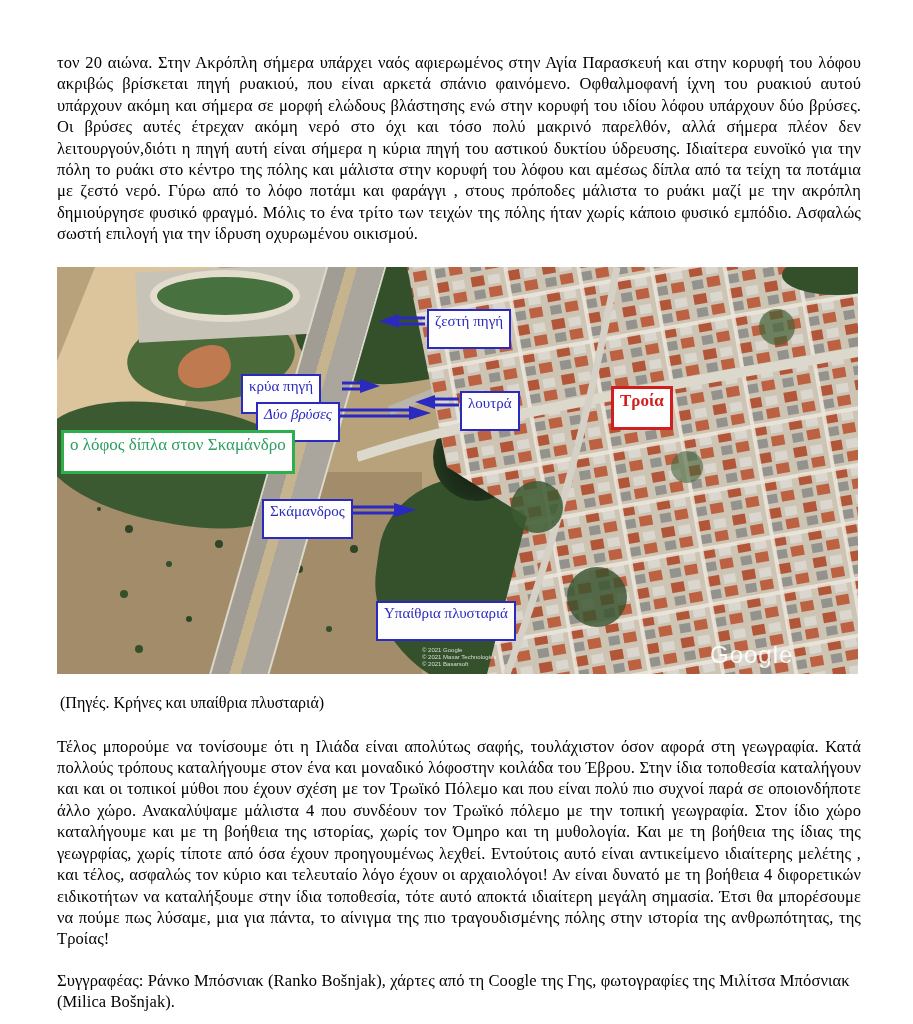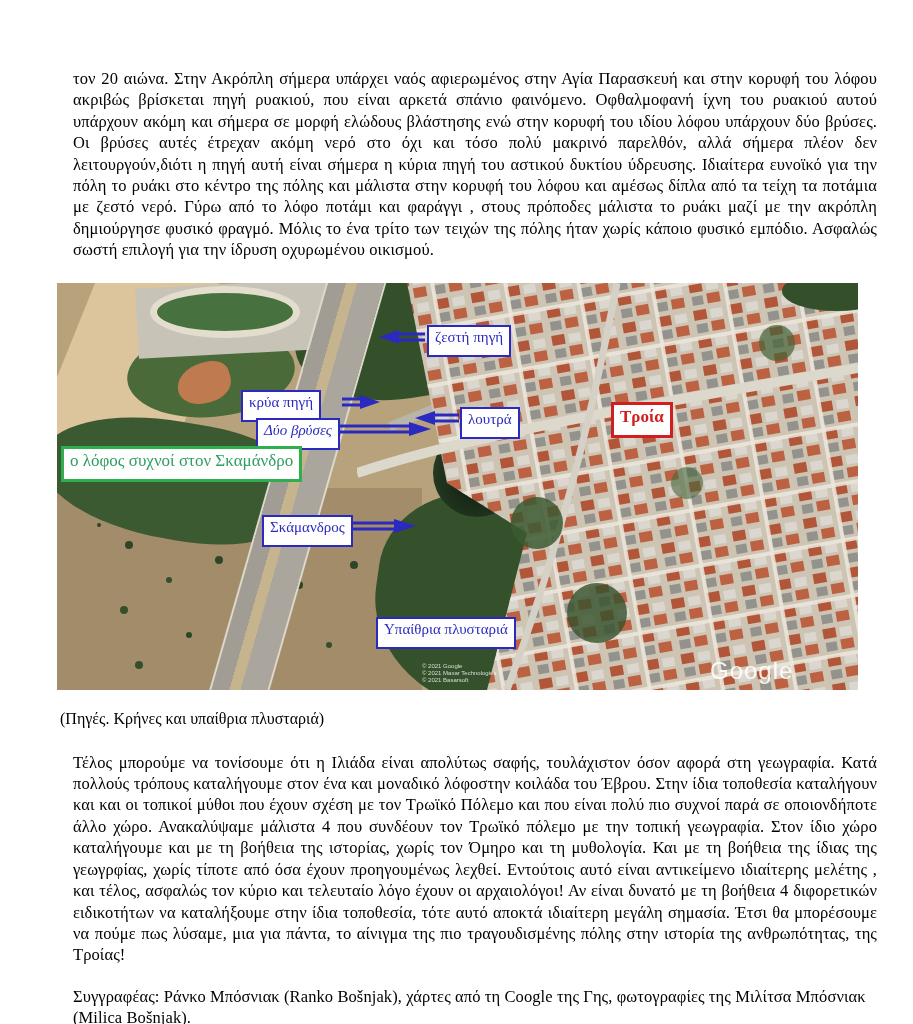--- a/index.html
+++ b/index.html
@@ -11,7 +11,7 @@
   .page { padding:52px 52px 0 57px; }
 
   p.body-text {
-    width:804px; margin:16px; font-size:16.5px; line-height:21.4px;
+    width:804px; margin:0; font-size:16.5px; line-height:21.4px;
     text-align:justify; letter-spacing:0.1px;
   }
   .italic { }

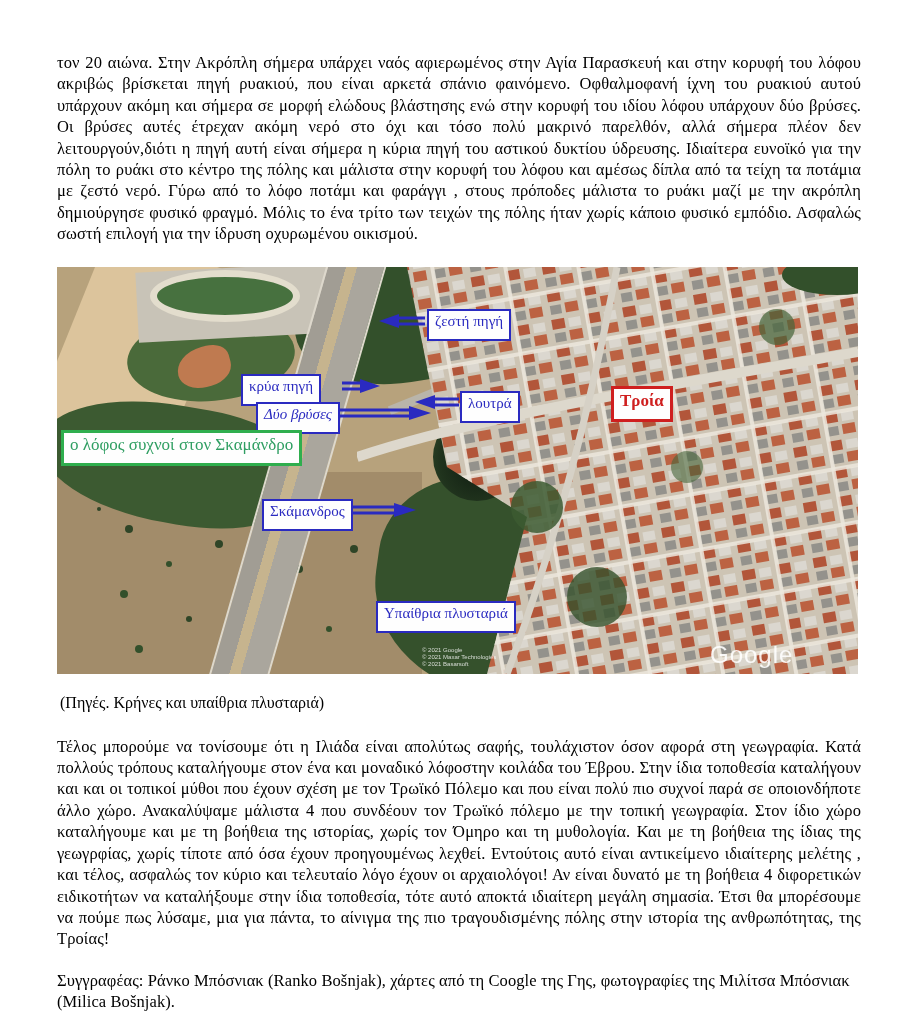--- a/index.html
+++ b/index.html
@@ -54,7 +54,7 @@
   
   .map-label {
     background:#fefefe; white-space:nowrap; line-height:1; z-index:10;
-    font-family:"Liberation Serif", serif; padding:3px 6px 10px 6px;
+    font-family:"Liberation Serif", serif; padding:3px 6px 18px 6px;
   }
   .lbl-blue  { border:2px solid #2a2ac0; color:#2a2ac0; font-size:15px; }
   .lbl-red   { border:3px solid #cf1f1f; color:#cf1f1f; font-size:17px; font-weight:bold; }

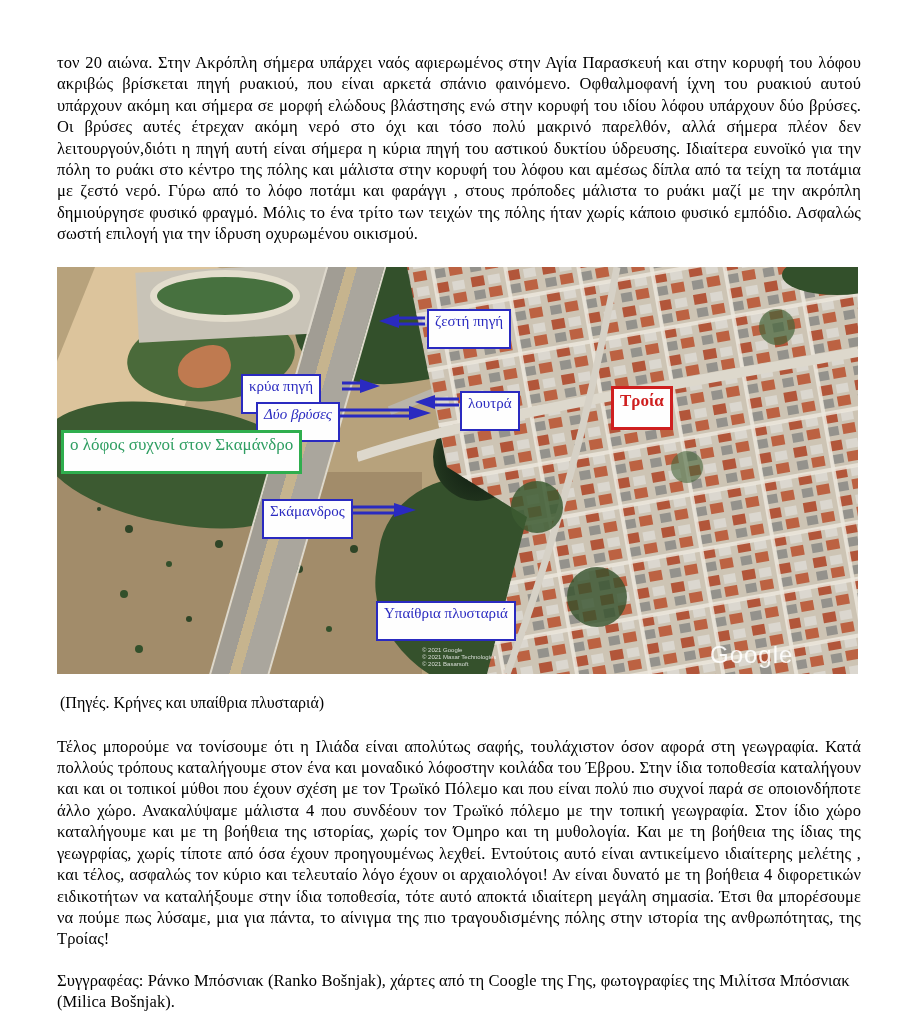--- a/index.html
+++ b/index.html
@@ -137,7 +137,7 @@
     <div class="map-label lbl-blue pos-dyo">Δύο βρύσες</div>
     <div class="map-label lbl-blue pos-loutra">λουτρά</div>
     <div class="map-label lbl-red pos-troia">Τροία</div>
-    <div class="map-label lbl-green pos-lofos">ο λόφος συχνοί στον Σκαμάνδρο</div>
+    <div class="map-label lbl-green pos-lofos">ο λόφος δίπλα στον Σκαμάνδρο</div>
     <div class="map-label lbl-blue pos-skamandros">Σκάμανδρος</div>
     <div class="map-label lbl-blue pos-ypaithria">Υπαίθρια πλυσταριά</div>
 

